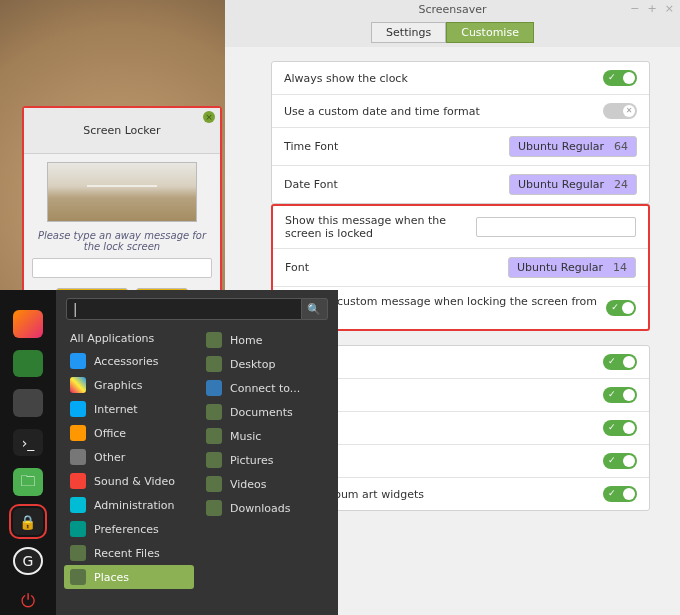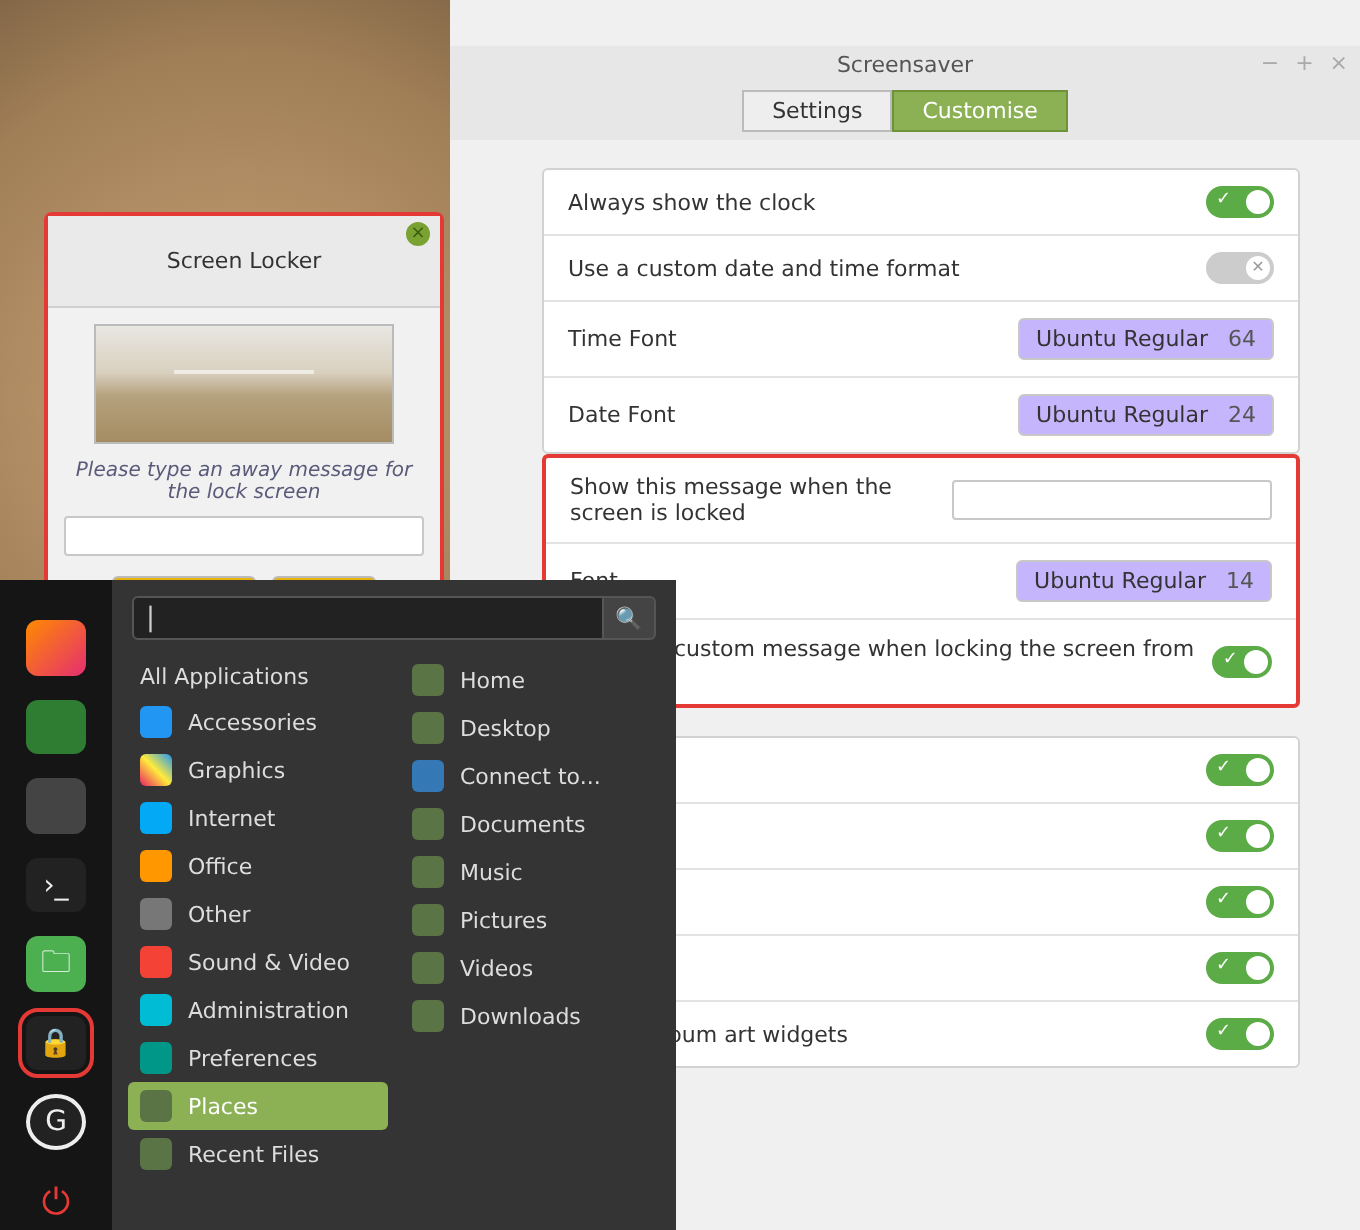--- a/index.html
+++ b/index.html
@@ -23,7 +23,7 @@
   
   
   .ss-window { position: absolute; left: 225px; top: 0; right: 0; bottom: 0; background: #f0f0f0; }
-  .ss-header { display:flex; align-items:center; justify-content:center; background:#e7e7e7; height:18px; position:relative; font-size:11px; color:#555;margin-top:23px;}
+  .ss-header { display:flex; align-items:center; justify-content:center; background:#e7e7e7; height:18px; position:relative; font-size:11px; color:#555;}
   .ss-header .winbtns { position:absolute; right:6px; top:2px; display:flex; gap:8px; color:#aaa;}
   .ss-tabs { display:flex; justify-content:center; gap:0; background:#e7e7e7; padding:4px 0; }
   .ss-tab { padding:3px 14px; font-size:11px; border:1px solid #bbb; background:#eee; cursor:pointer;}

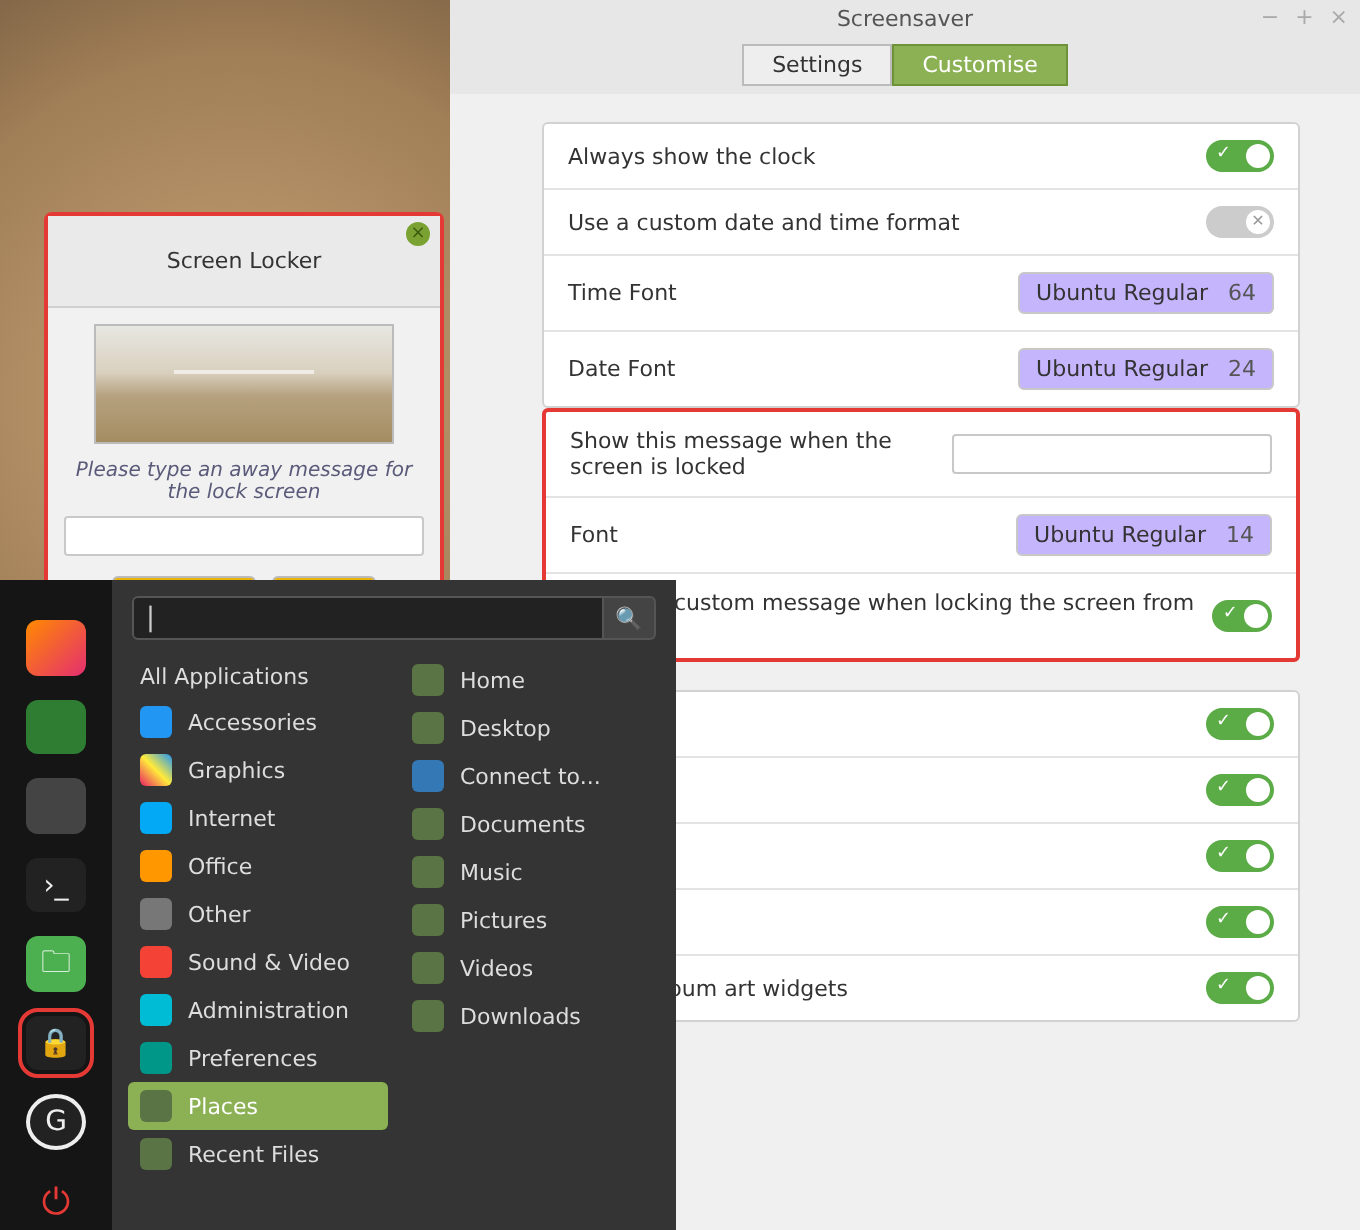--- a/index.html
+++ b/index.html
@@ -237,14 +237,14 @@
           <span class="mi-icon ic-teal"></span>
           <span>Preferences</span>
         </div>
-      <div class="menu-item selected">
-          <span class="mi-icon ic-folder"></span>
-          <span>Places</span>
-        </div>
       <div class="menu-item">
           <span class="mi-icon ic-recent"></span>
           <span>Recent Files</span>
         </div>
+      <div class="menu-item selected">
+          <span class="mi-icon ic-folder"></span>
+          <span>Places</span>
+        </div>
     </div>
     <div class="col">
       <div class="menu-item">

